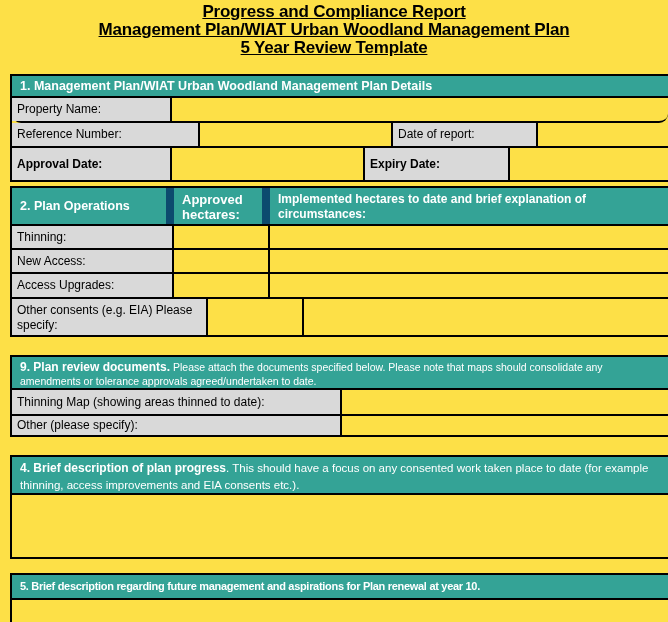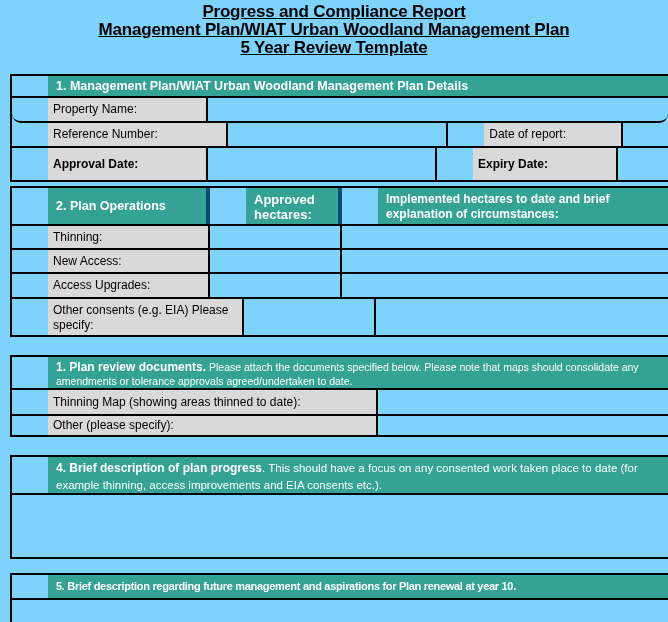--- a/index.html
+++ b/index.html
@@ -5,7 +5,7 @@
   * { margin:0; padding:0; box-sizing:border-box; }
   html,body { width:668px; height:622px; overflow:hidden; background:#ffffff;
               font-family:"Liberation Sans", sans-serif; color:#000; }
-  .page { position:relative; width:668px; height:622px; background:#7dd3fc; }
+  .page { position:relative; width:668px; height:622px; background:#fde047; }
 
   .titles { position:absolute; top:3px; left:0; width:668px; text-align:center; }
   .title-line { font-size:17px; font-weight:bold; text-decoration:underline;

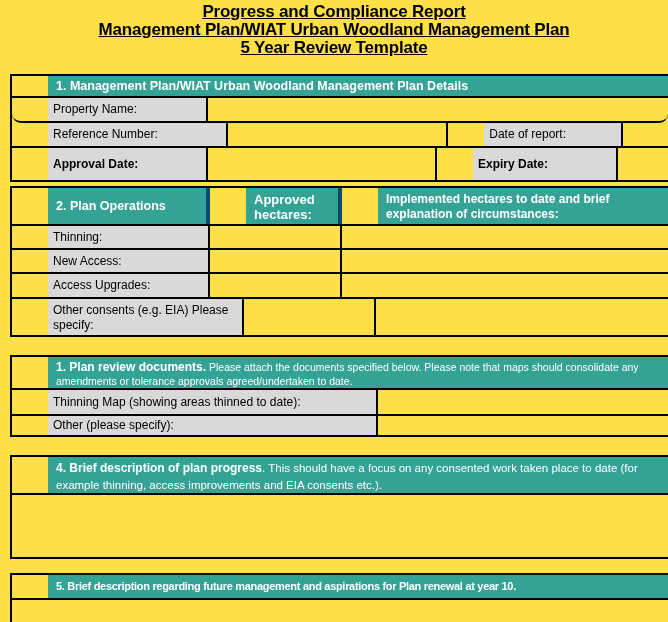--- a/index.html
+++ b/index.html
@@ -16,7 +16,7 @@
   .row { display:flex; border-bottom:2px solid #000; }
   .row.last { border-bottom:none; }
   .cell { border-right:2px solid #000; display:flex; align-items:center;
-          padding:0 4px 0 5px; font-size:12px; line-height:13px; overflow:hidden;margin-left:36px; }
+          padding:0 4px 0 5px; font-size:12px; line-height:13px; overflow:hidden; }
   .cell.nb { border-right:none; }
   .cell.flex1 { flex:1; }
   .gray { background:#D9D9D9; }

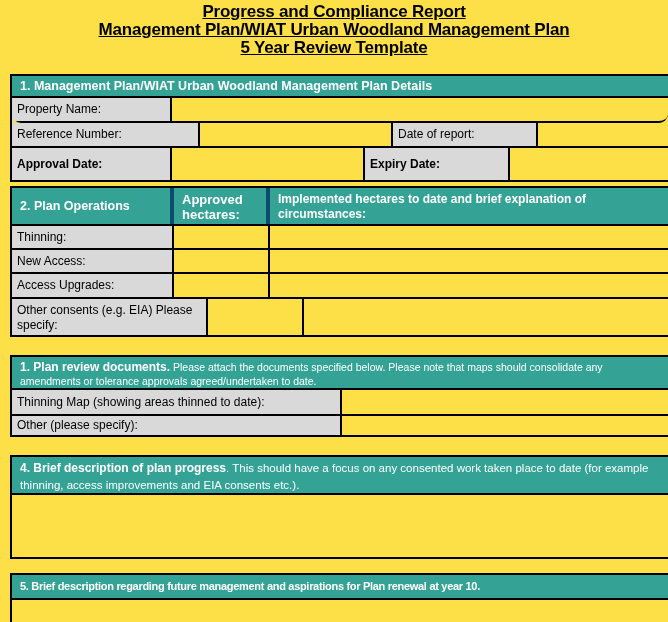--- a/index.html
+++ b/index.html
@@ -24,7 +24,7 @@
   .teal-head { font-weight:bold; font-size:12.5px; padding:0 6px 0 8px;
                display:flex; align-items:center; }
   .teal-head.top { align-items:flex-start; padding-top:4px; }
-  .whitesep { border-right:4px solid #0c4a6e; }
+  .whitesep { border-right:8px solid #0c4a6e; }
   .topalign { align-items:flex-start; padding-top:4px; }
   .wraphead { display:block; padding:3px 8px 0 8px; }
 </style>

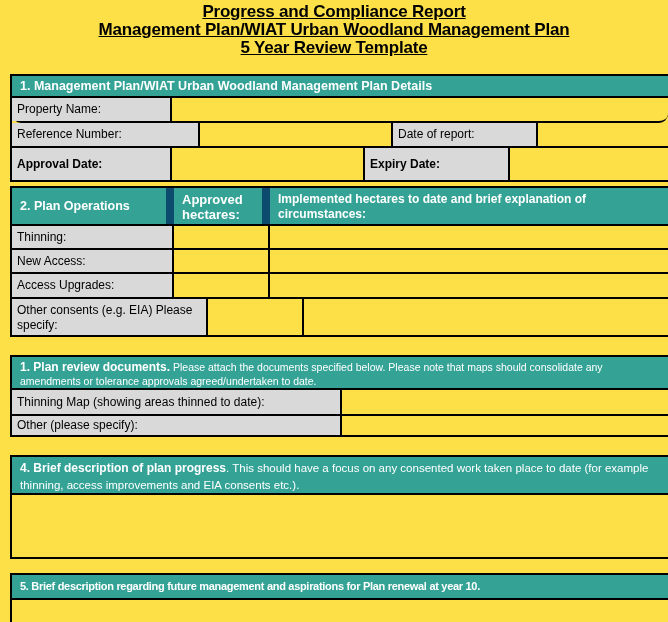--- a/index.html
+++ b/index.html
@@ -92,7 +92,7 @@
   <div class="tbl" style="top:355px;">
     <div class="row" style="height:33px;">
       <div class="cell nb flex1 teal wraphead" style="font-size:10.5px; line-height:14px;">
-        <span style="font-weight:bold; font-size:12px;">1. Plan review documents.</span><span> Please attach the documents specified below. Please note that maps should consolidate any amendments or tolerance approvals agreed/undertaken to date.</span>
+        <span style="font-weight:bold; font-size:12px;">9. Plan review documents.</span><span> Please attach the documents specified below. Please note that maps should consolidate any amendments or tolerance approvals agreed/undertaken to date.</span>
       </div>
     </div>
     <div class="row" style="height:26px;">

